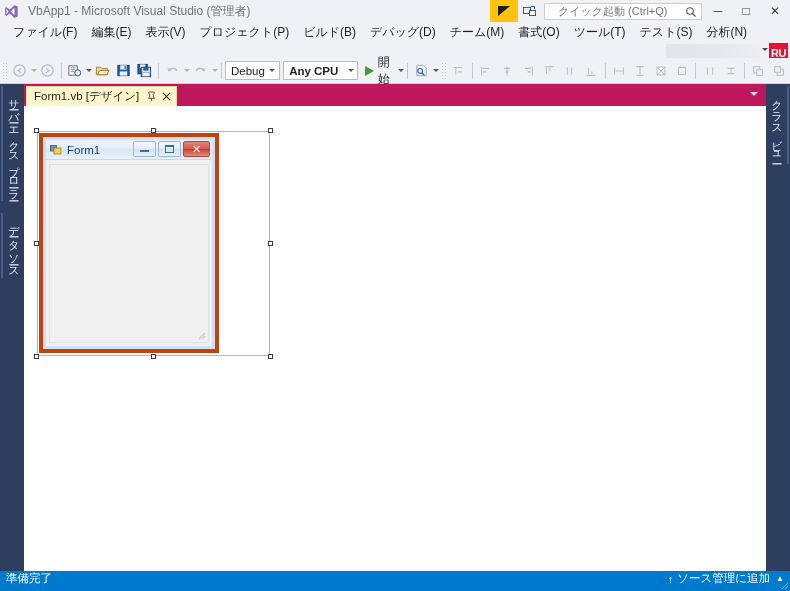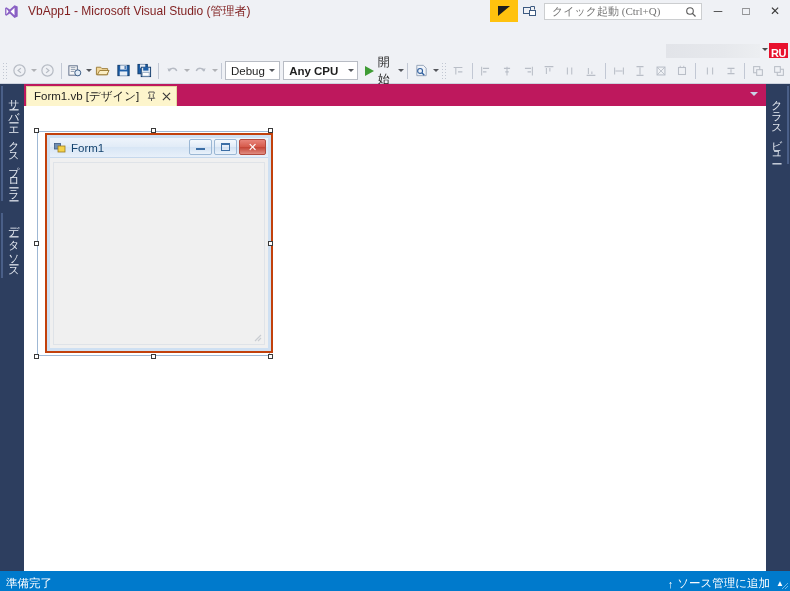--- a/index.html
+++ b/index.html
@@ -30,7 +30,7 @@
   }
   .vs-logo svg { display: block; }
   .title-text {
-    font-size: 12px; color: #7f1d1d; margin-left: 6px;
+    font-size: 12px; color: #737373; margin-left: 6px;
     white-space: nowrap; letter-spacing: 0px;
   }
   .tb-right {

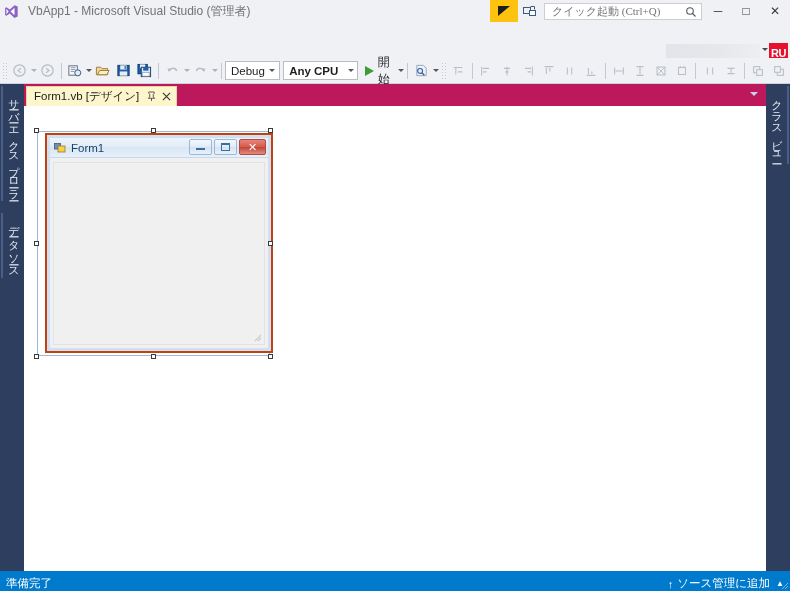--- a/index.html
+++ b/index.html
@@ -59,9 +59,9 @@
     margin: 0 2px 0 2px; position: relative;
   }
   .qlaunch input {
-    border: 0; outline: 0; width: 134px; margin-left: 5px;
+    border: 0; outline: 0; width: 134px; margin-left: 11px;
     font-size: 11px; color: #8a8a8a; background: transparent;
-    font-family: Liberation Serif, serif;
+    font-family: Liberation Sans, sans-serif;
   }
   .qlaunch .mag { position: absolute; right: 4px; top: 2px; }
   .wbtn {

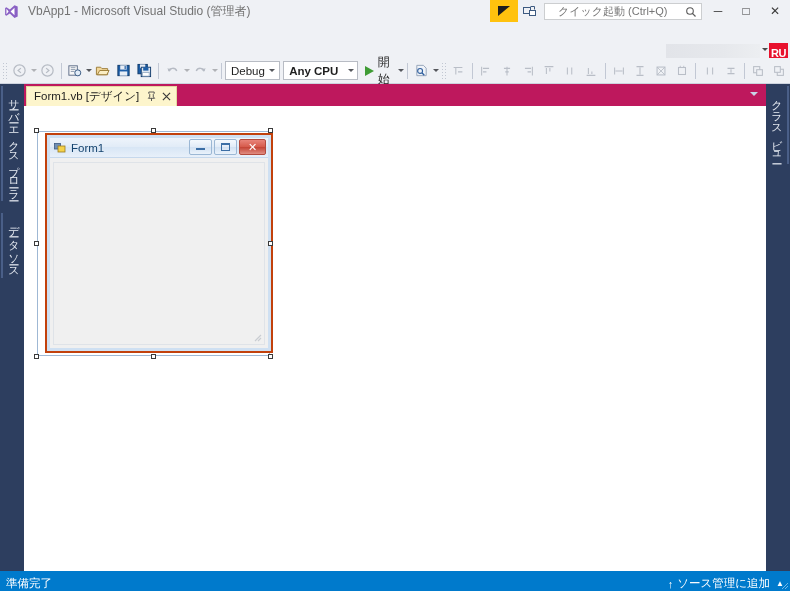--- a/index.html
+++ b/index.html
@@ -335,6 +335,19 @@
   </div>
 
   <div class="menubar">
+    <div class="menurow" style="margin-top:1px;">
+      <div class="menuitem">ファイル(F)</div>
+      <div class="menuitem">編集(E)</div>
+      <div class="menuitem">表示(V)</div>
+      <div class="menuitem">プロジェクト(P)</div>
+      <div class="menuitem">ビルド(B)</div>
+      <div class="menuitem">デバッグ(D)</div>
+      <div class="menuitem">チーム(M)</div>
+      <div class="menuitem">書式(O)</div>
+      <div class="menuitem">ツール(T)</div>
+      <div class="menuitem">テスト(S)</div>
+      <div class="menuitem">分析(N)</div>
+    </div>
 
     <div class="userbox"></div>
     <div class="userchev"></div>

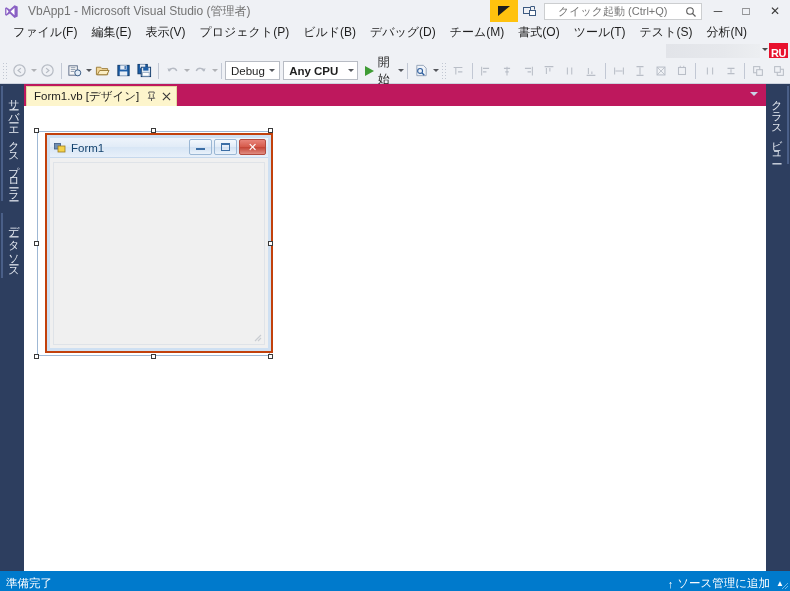--- a/index.html
+++ b/index.html
@@ -228,9 +228,9 @@
 
   
   .winform {
-    position: absolute; left: 8px; top: 2px;
-    width: 228px; height: 220px;
-    border: 2px solid #c2410c;
+    position: absolute; left: 2px; top: 2px;
+    width: 180px; height: 220px;
+    border: 4px solid #c2410c;
     background: #f0f0f0;
     box-shadow: 0 0 0 1px rgba(255,255,255,.55) inset;
   }

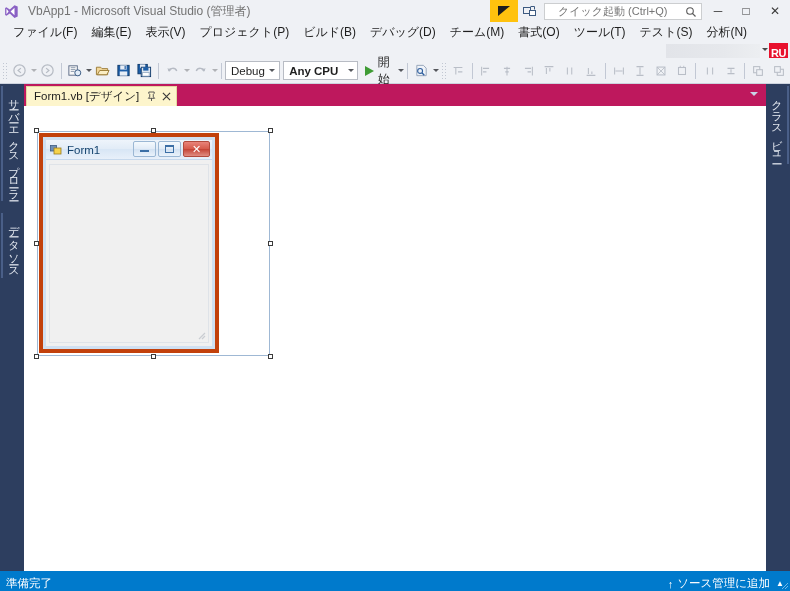--- a/index.html
+++ b/index.html
@@ -278,7 +278,7 @@
   
   .statusbar {
     position: absolute; bottom: 0; left: 0; width: 790px; height: 20px;
-    background: #007acc; display: flex; align-items: flex-end;
+    background: #007acc; display: flex; align-items: flex-start;
     color: #ffffff; font-size: 11.5px;
   }
   .status-left { margin-left: 6px; }

